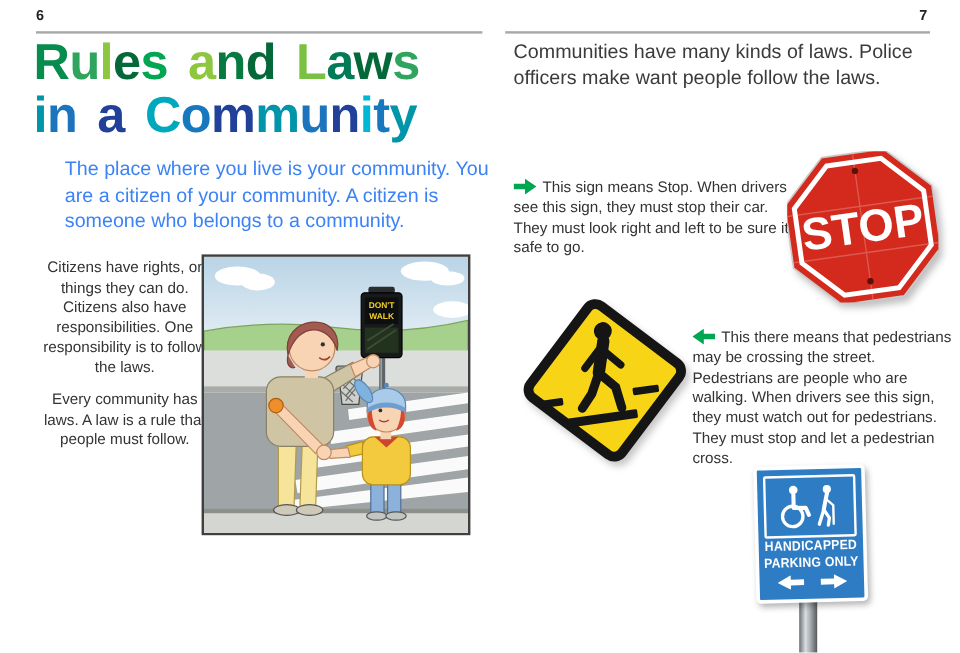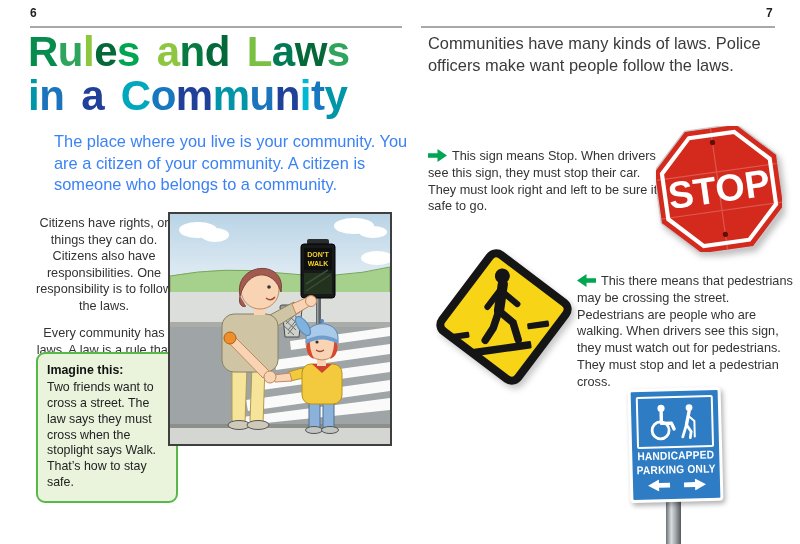--- a/index.html
+++ b/index.html
@@ -66,10 +66,6 @@
     <p>Every community has laws. A law is a rule that people must follow.</p>
   </div>
 
-  <aside class="abs imagine">
-    <strong>Imagine this:</strong>
-    <span>Two friends want to cross a street. The law says they must cross when the stoplight says Walk. That’s how to stay safe.</span>
-  </aside>
 
   <figure class="abs illus">
     <svg width="220" height="230" viewBox="0 0 220 230">

